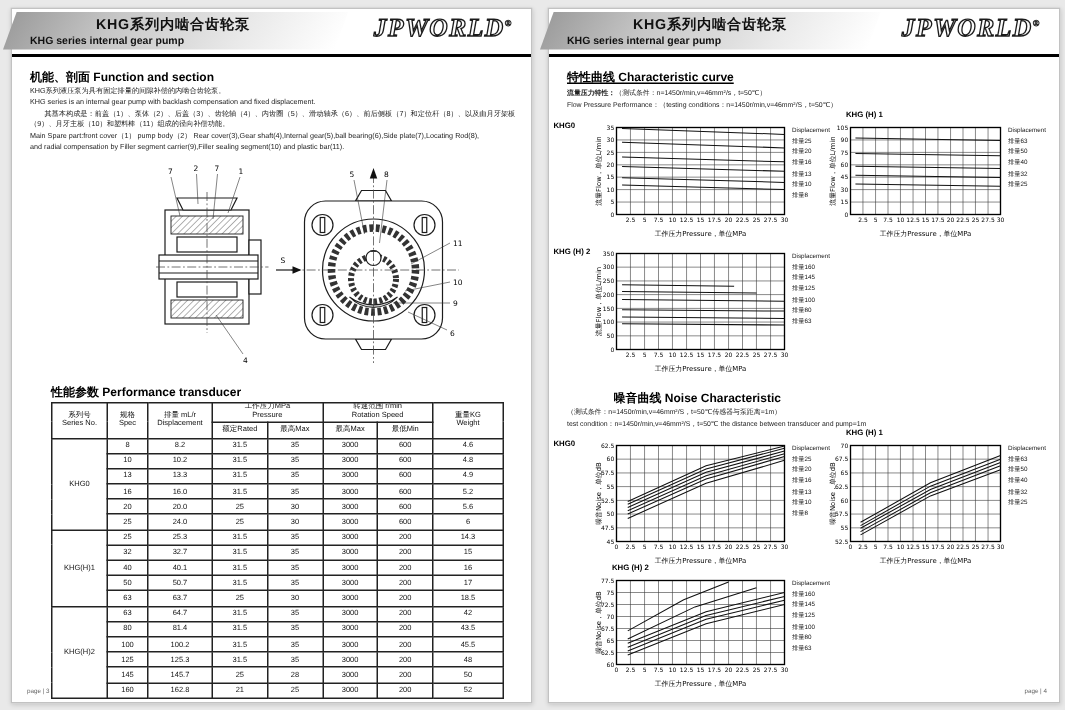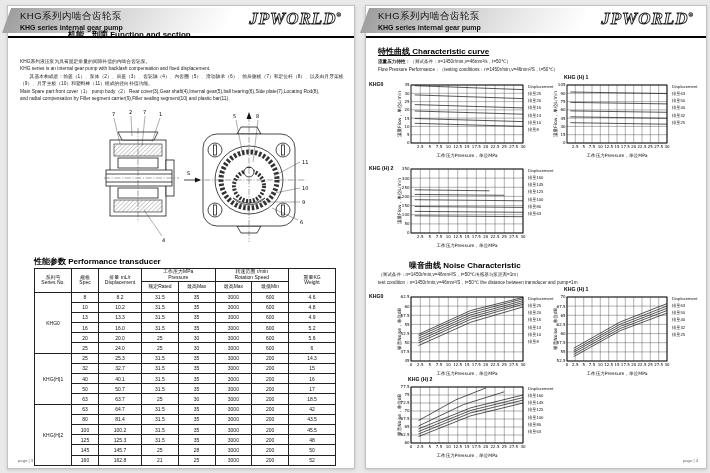--- a/index.html
+++ b/index.html
@@ -14,7 +14,7 @@
     background:linear-gradient(105deg,#9d9d9d 0%,#c6c6c6 30%,#e9e9e9 70%,#ffffff 100%);
     transform:skewX(-20deg);transform-origin:bottom left;}
   .header-titles{position:absolute;left:12px;top:4px;}
-  .title-zh{font-size:9.5px;font-weight:normal;color:#111;letter-spacing:.5px;}
+  .title-zh{font-size:9.5px;font-weight:bold;color:#111;letter-spacing:.5px;margin-left:44px;}
   .title-en{font-size:7px;font-weight:bold;color:#111;margin-top:1px;}
   .logo{position:absolute;right:12px;top:3px;font-family:"Liberation Serif","DejaVu Serif",serif;
     font-style:italic;font-weight:900;font-size:17px;color:#fbfbfb;

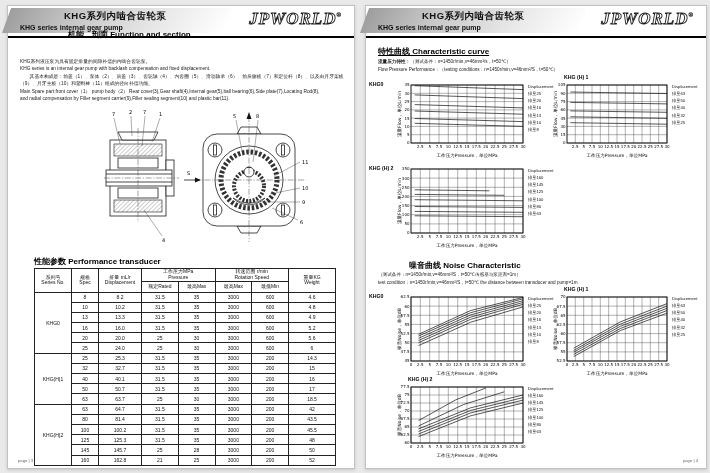--- a/index.html
+++ b/index.html
@@ -71,7 +71,7 @@
       <div class="header-rule"></div>
     </div>
 
-    <div class="section-heading" style="left:12px;top:23px;margin-left:48px;">机能、剖面 Function and section</div>
+    <div class="section-heading" style="left:12px;top:40px;">机能、剖面 Function and section</div>
     <div class="body-text" style="left:12px;top:52px;right:10px;">
       <div>KHG系列液压泵为具有固定排量的间隙补偿的内啮合齿轮泵。</div>
       <div>KHG series is an internal gear pump with backlash compensation and fixed displacement.</div>

